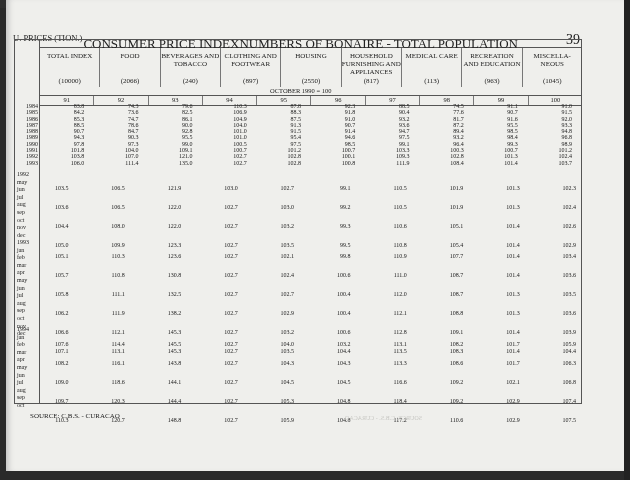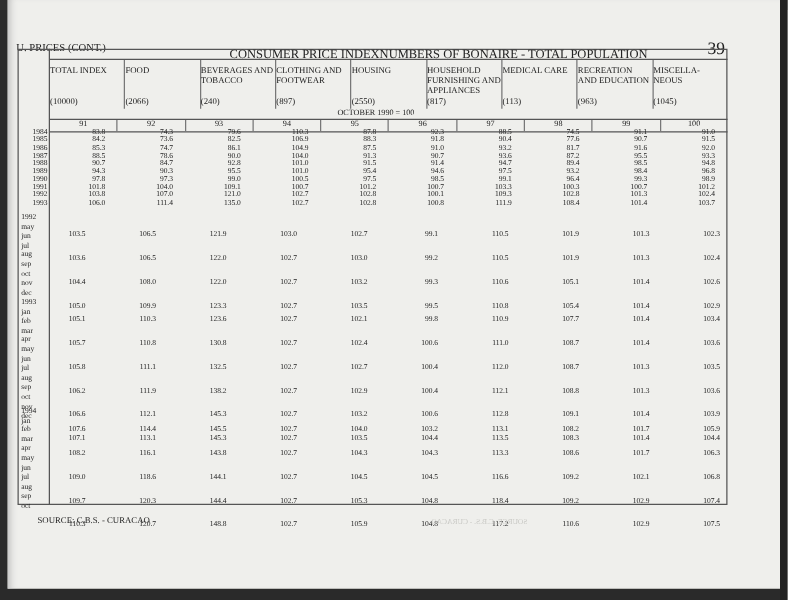--- a/index.html
+++ b/index.html
@@ -39,7 +39,7 @@
 <div class="page"></div>
 <div class="rightedge"></div>
 
-<div class="title">U. PRICES (CONT.)</div>
+<div class="title">U. PRICES (TION.)</div>
 <div class="pagenum">39</div>
 
 <div class="frame"></div>

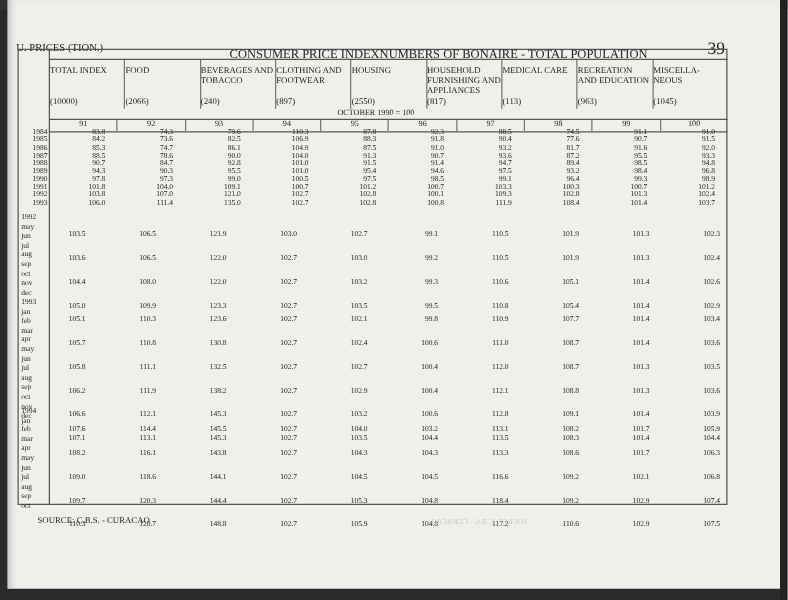--- a/index.html
+++ b/index.html
@@ -11,7 +11,7 @@
   .pagenum{position:absolute;left:566px;top:32px;font-size:14px;}
   .frame{position:absolute;left:14px;top:39px;width:568px;height:365px;border:1px solid #555;box-sizing:border-box;}
   .yearcol{position:absolute;left:14px;top:39px;width:26px;height:365px;border-right:1px solid #555;box-sizing:border-box;}
-  .hdr-top{position:absolute;left:40px;top:39px;width:542px;height:9px;border-bottom:1px solid #555;box-sizing:border-box;font-size:10px;text-align:right;padding-right:64px;line-height:9px;}
+  .hdr-top{position:absolute;left:40px;top:39px;width:542px;height:9px;border-bottom:1px solid #555;box-sizing:border-box;font-size:13px;text-align:right;padding-right:64px;line-height:9px;}
   .hdr-cols{position:absolute;left:40px;top:48px;width:542px;height:39px;display:flex;}
   .hcol{flex:1;border-right:1px solid #777;box-sizing:border-box;font-size:7px;position:relative;line-height:8px;font-family:Liberation Serif, serif;}
   .hcol:last-child{border-right:none;}

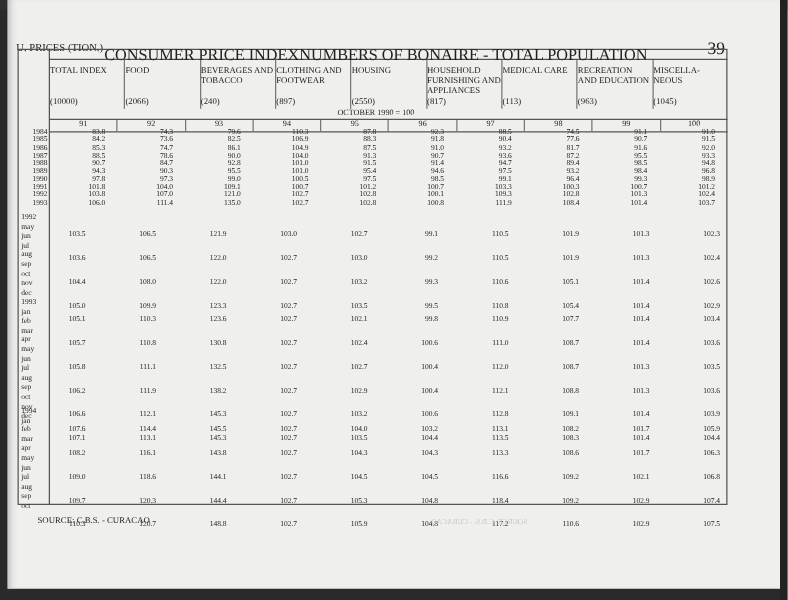--- a/index.html
+++ b/index.html
@@ -13,7 +13,7 @@
   .yearcol{position:absolute;left:14px;top:39px;width:26px;height:365px;border-right:1px solid #555;box-sizing:border-box;}
   .hdr-top{position:absolute;left:40px;top:39px;width:542px;height:9px;border-bottom:1px solid #555;box-sizing:border-box;font-size:13px;text-align:right;padding-right:64px;line-height:9px;}
   .hdr-cols{position:absolute;left:40px;top:48px;width:542px;height:39px;display:flex;}
-  .hcol{flex:1;border-right:1px solid #777;box-sizing:border-box;font-size:7px;position:relative;line-height:8px;font-family:Liberation Serif, serif;}
+  .hcol{flex:1;border-right:1px solid #777;box-sizing:border-box;font-size:7px;text-align:center;position:relative;line-height:8px;font-family:Liberation Serif, serif;}
   .hcol:last-child{border-right:none;}
   .hcol .nm{position:absolute;left:0;right:0;top:4px;}
   .hcol .wt{position:absolute;left:0;right:0;bottom:2px;}

